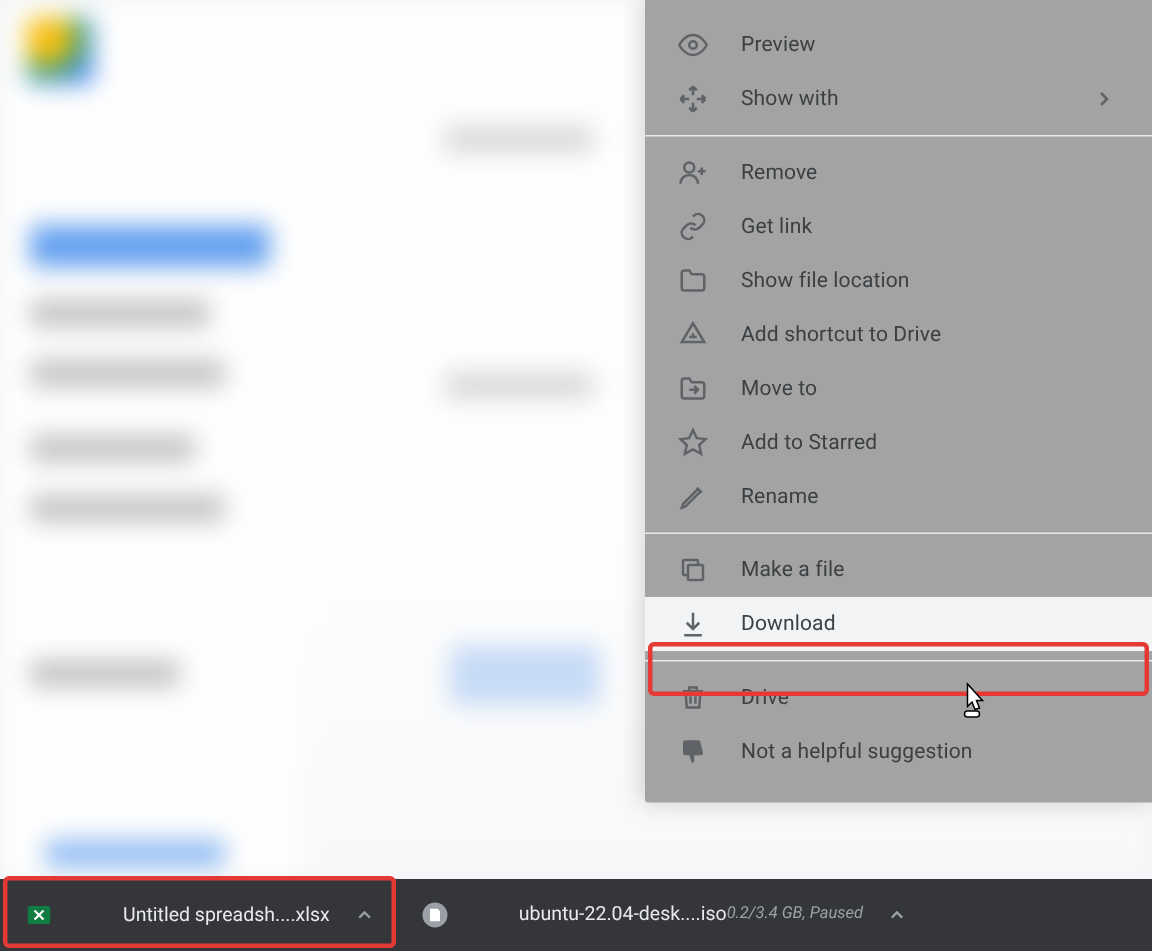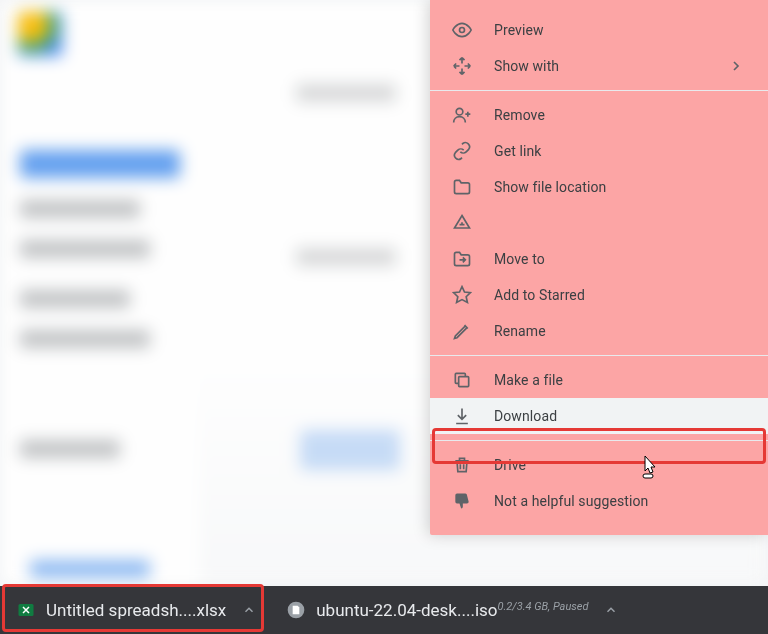--- a/index.html
+++ b/index.html
@@ -57,7 +57,7 @@
       top: 0;
       right: 0;
       width: 338px;
-      background: #fca5a5;
+      background: #a3a3a3;
       box-shadow: -2px 0 16px rgba(0,0,0,0.18);
       border-radius: 0 0 0 2px;
       padding: 12px 0 16px 0;

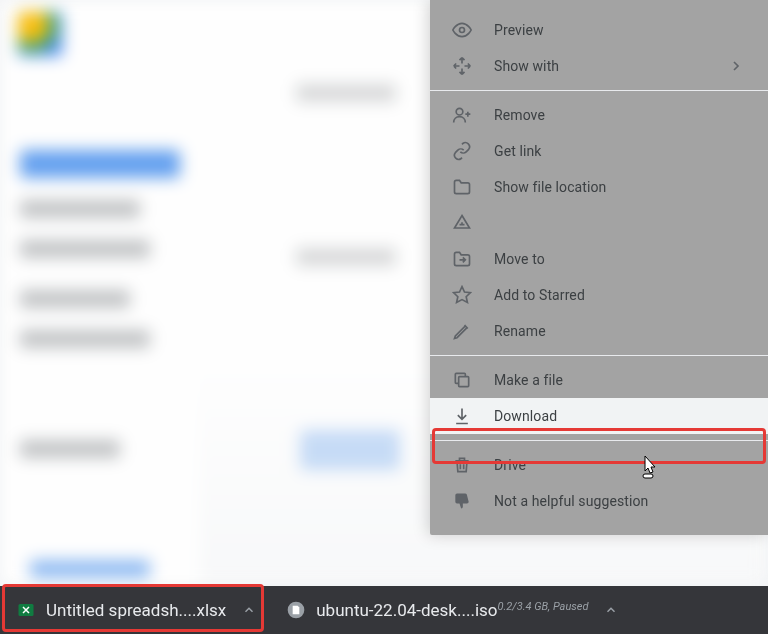--- a/index.html
+++ b/index.html
@@ -245,6 +245,7 @@
           <path d="M12 11v3M15 14h-6"></path>
         </svg>
     </span>
+    <span class="label">Add shortcut to Drive</span>
   </div>
   <div class="menu-item">
     <span class="icon">

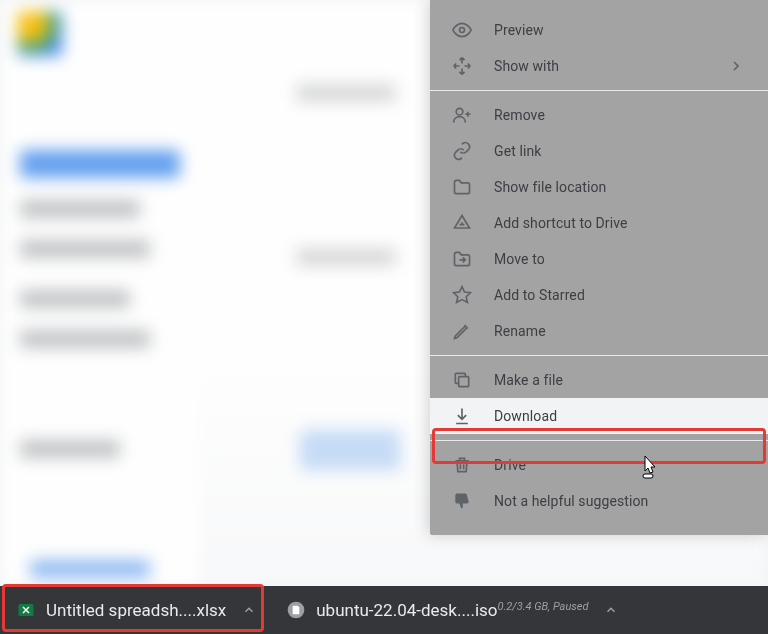--- a/index.html
+++ b/index.html
@@ -155,8 +155,9 @@
     }
     .tray-item .file-name {
       color: #e8eaed;
-      font-size: 17px;
+      font-size: 13px;
       white-space: nowrap;
+      margin-left: 36px;
     }
     .tray-item .file-sub {
       color: #9aa0a6;

